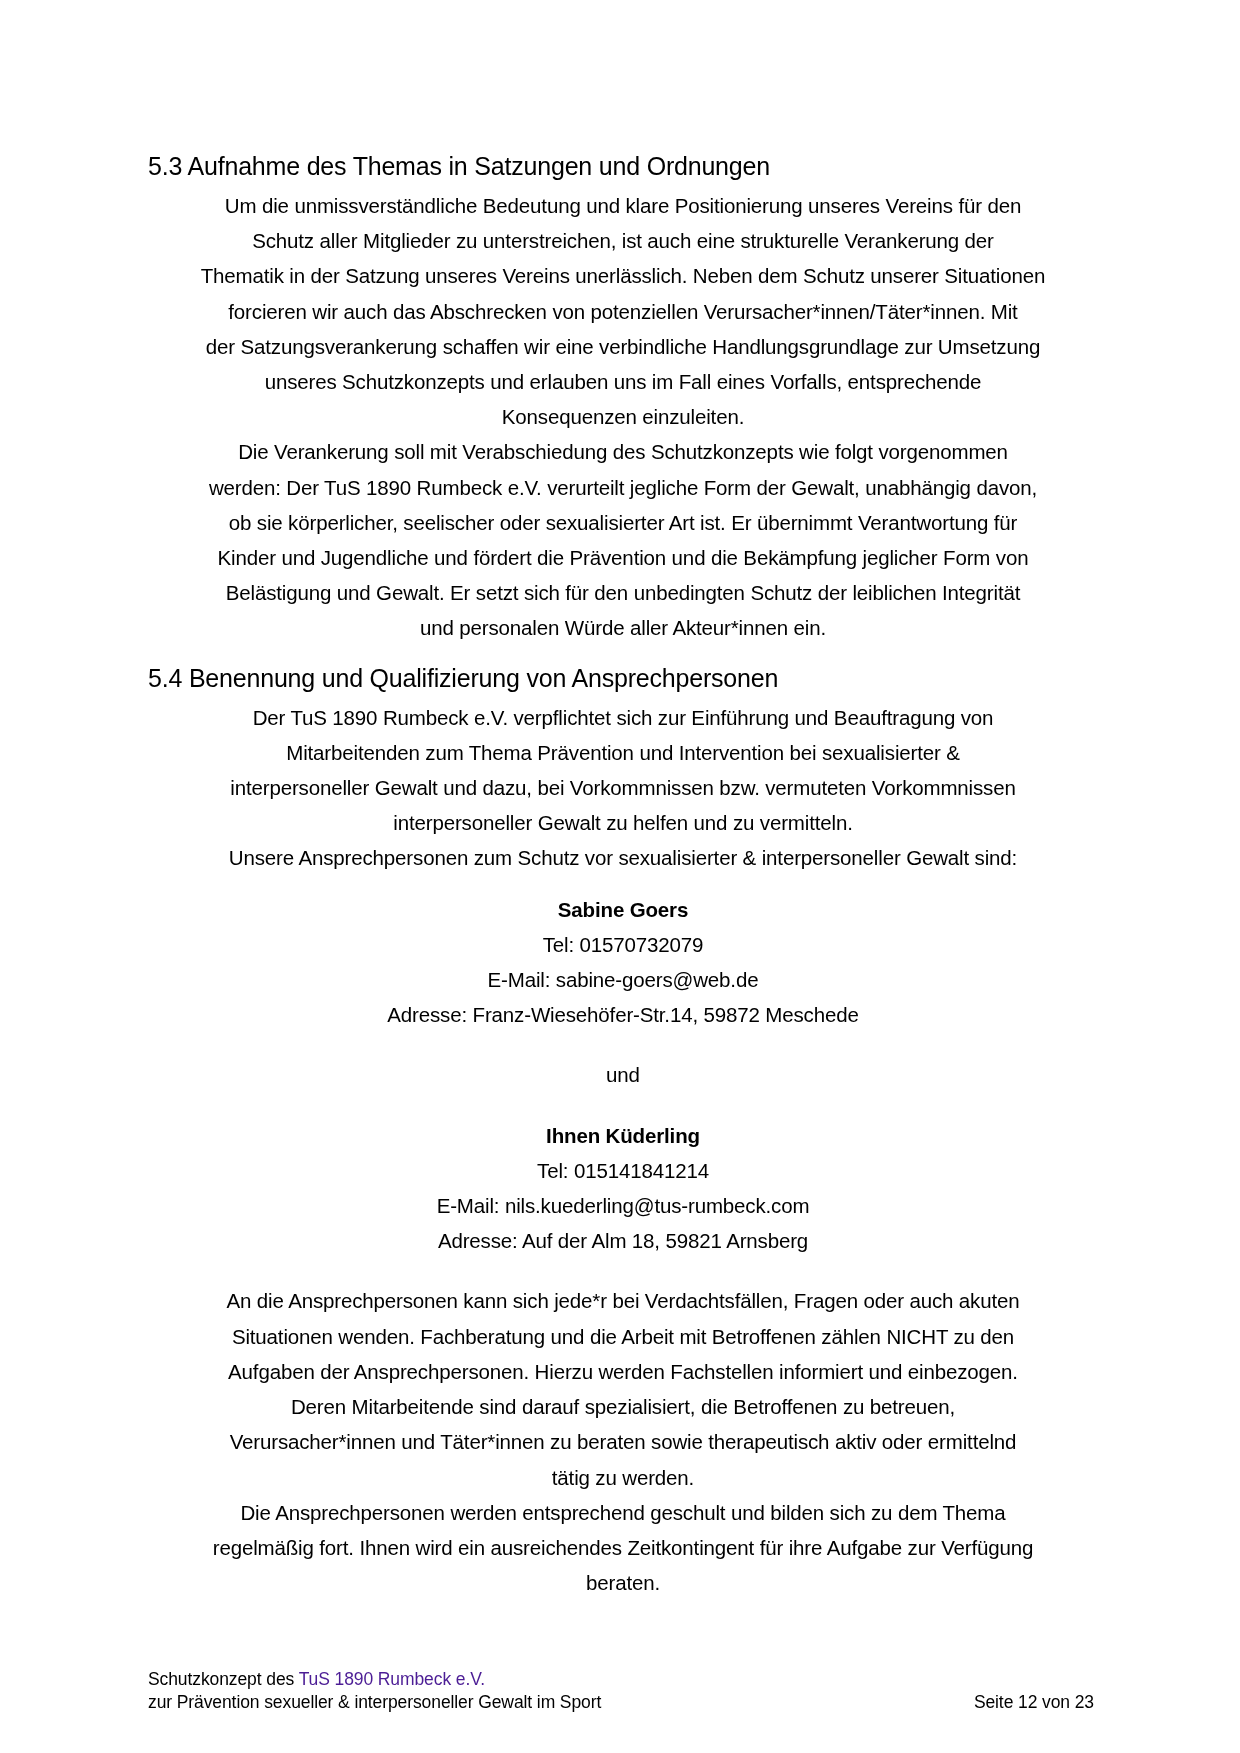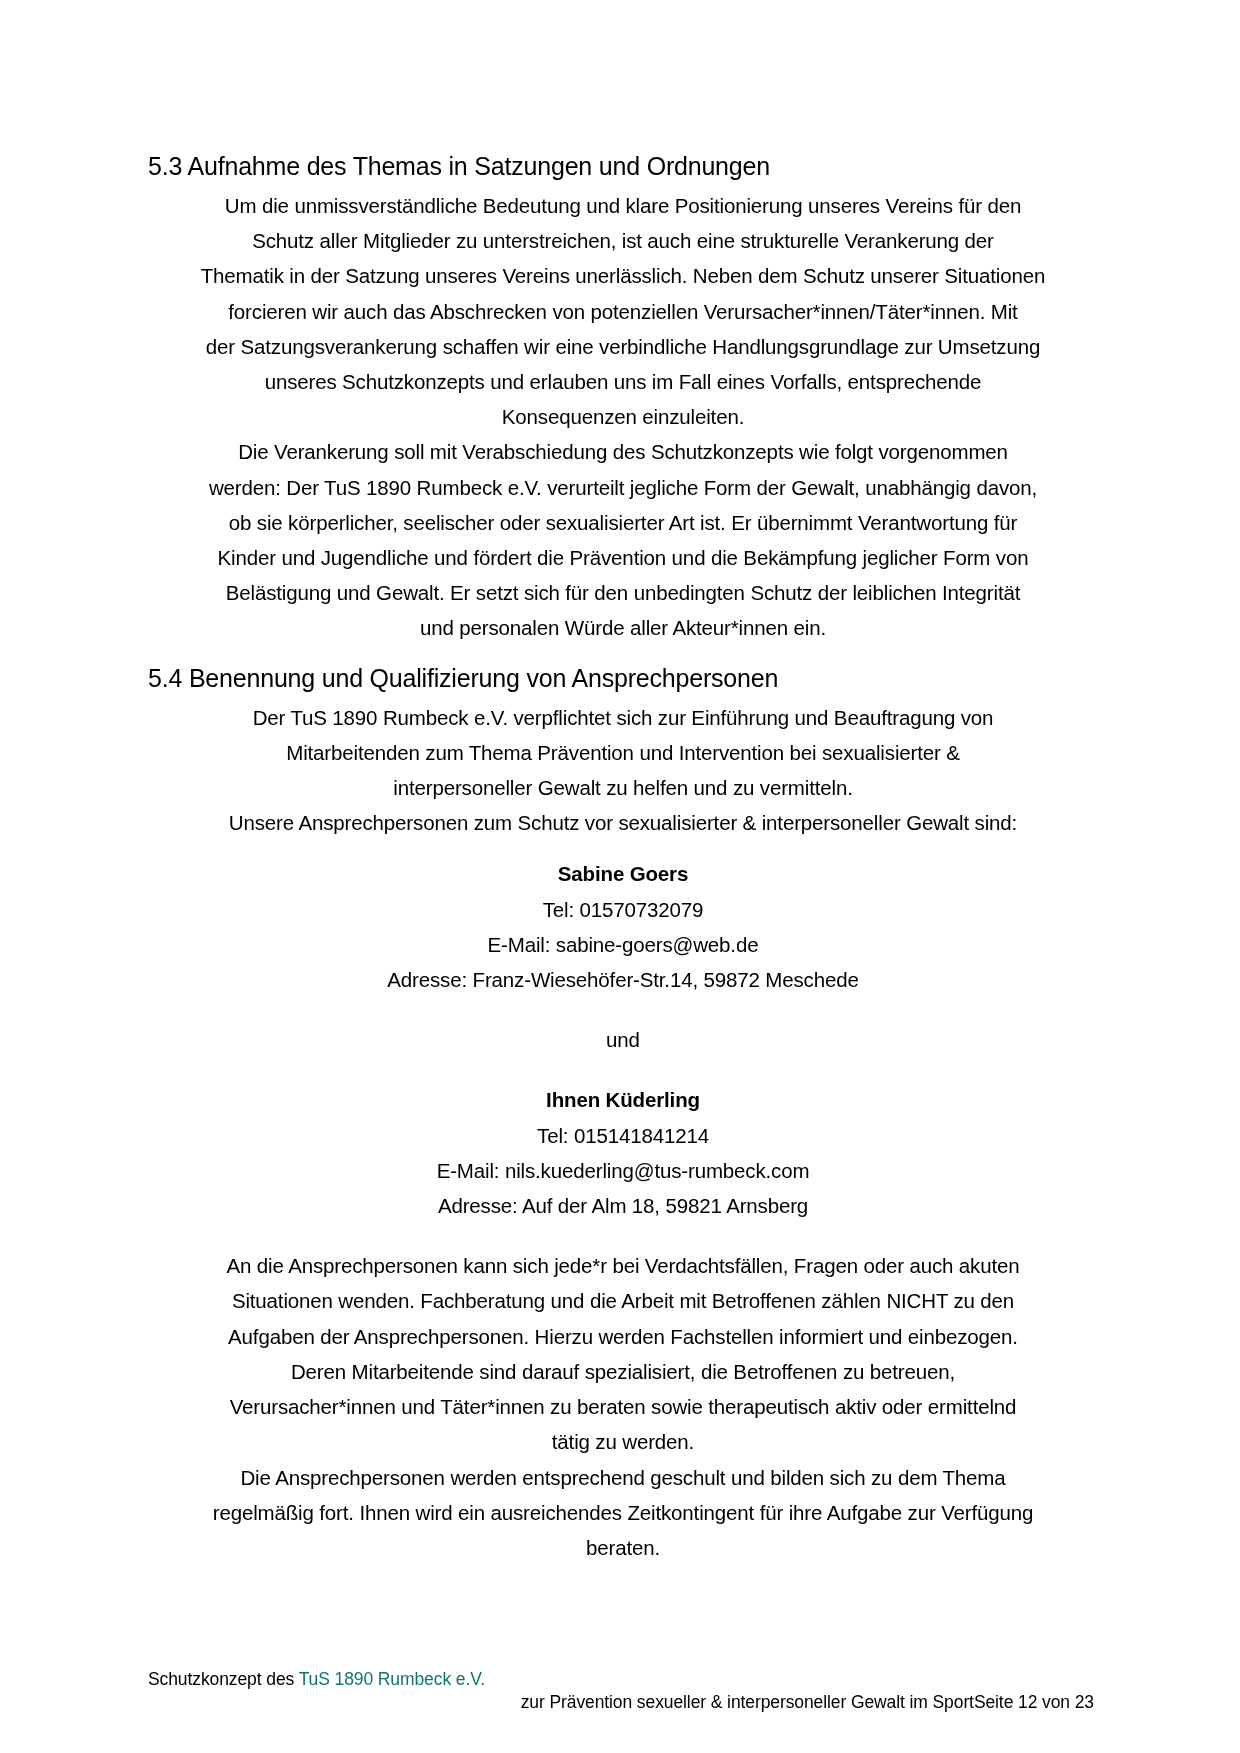--- a/index.html
+++ b/index.html
@@ -45,6 +45,7 @@
     <div>
       <p class="para">Der TuS 1890 Rumbeck e.V. verpflichtet sich zur Einführung und Beauftragung von</p>
       <p class="para">Mitarbeitenden zum Thema Prävention und Intervention bei sexualisierter &amp;</p>
+      <p class="para">interpersoneller Gewalt und dazu, bei Vorkommnissen bzw. vermuteten Vorkommnissen</p>
       <p class="para">interpersoneller Gewalt zu helfen und zu vermitteln.</p>
       <p class="para">Unsere Ansprechpersonen zum Schutz vor sexualisierter &amp; interpersoneller Gewalt sind:</p>
     </div>

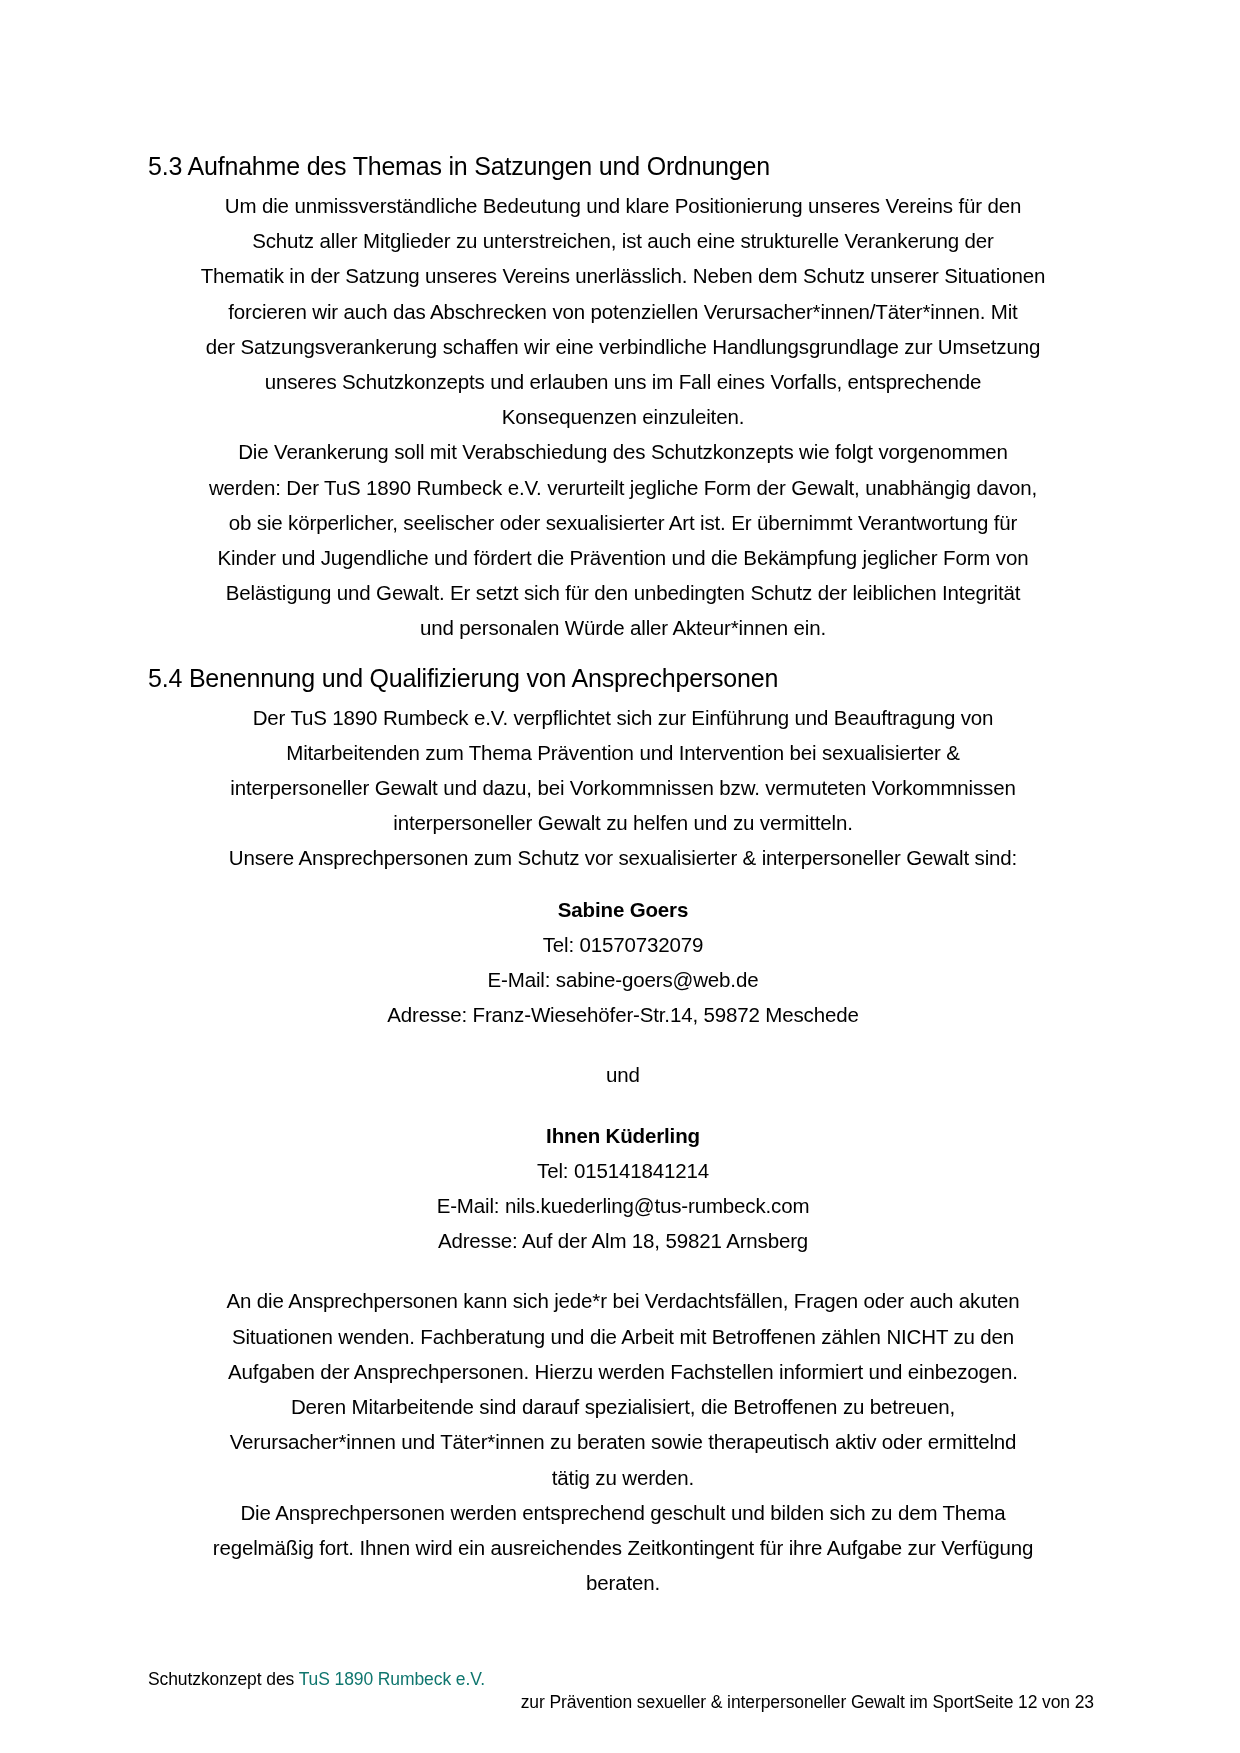--- a/index.html
+++ b/index.html
@@ -15,7 +15,7 @@
     .spacer-md { height: 25px; }
     .contact-name { font-weight: bold; }
     .footer { position: absolute; left: 148px; top: 1668px; width: 946px; font-size: 17.5px; line-height: 23px; letter-spacing: -0.1px; }
-    .footer .red { color: #0f766e; }
+    .footer .red { color: #4c1d95; }
     .footer-row { display: flex; justify-content: flex-end; }
   </style>
 </head>

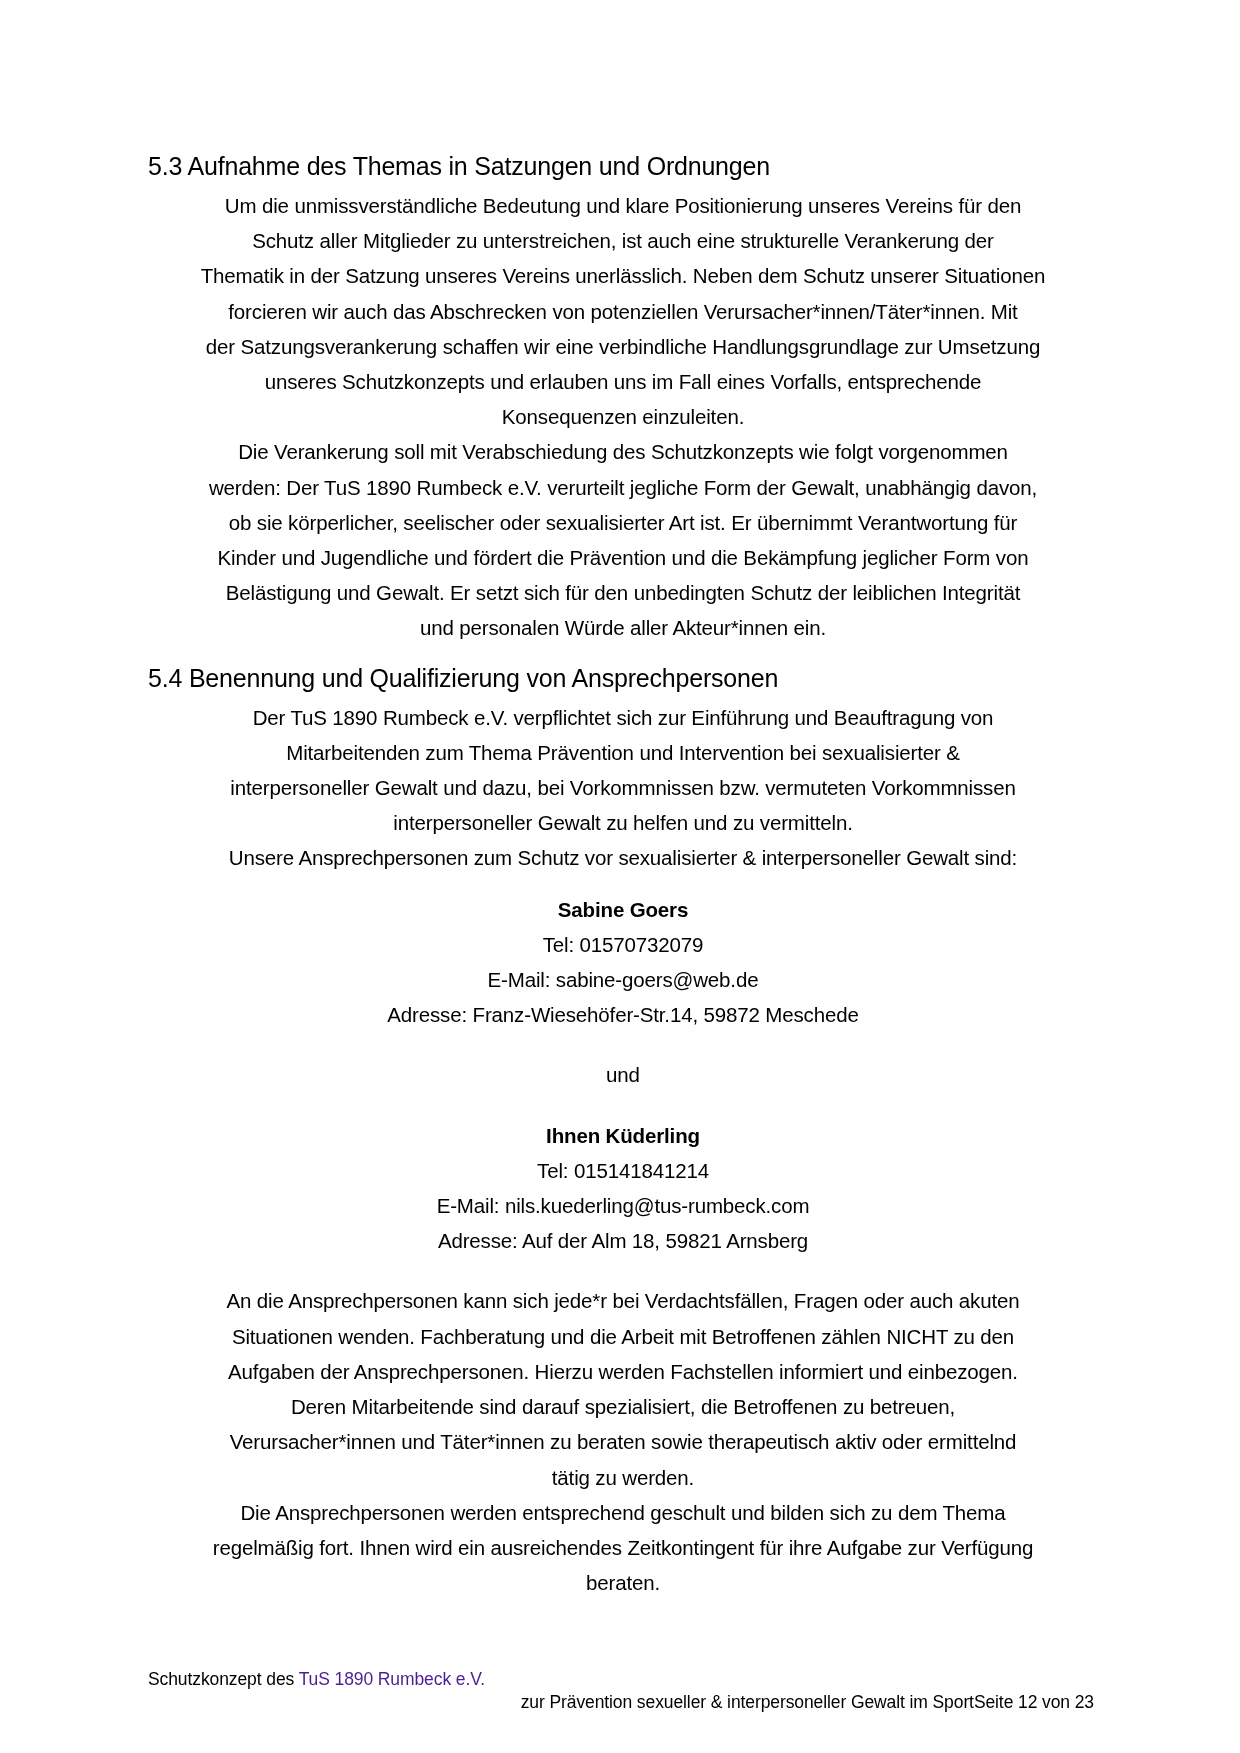--- a/index.html
+++ b/index.html
@@ -16,7 +16,7 @@
     .contact-name { font-weight: bold; }
     .footer { position: absolute; left: 148px; top: 1668px; width: 946px; font-size: 17.5px; line-height: 23px; letter-spacing: -0.1px; }
     .footer .red { color: #4c1d95; }
-    .footer-row { display: flex; justify-content: flex-end; }
+    .footer-row { display: flex; justify-content: space-between; }
   </style>
 </head>
 <body>

